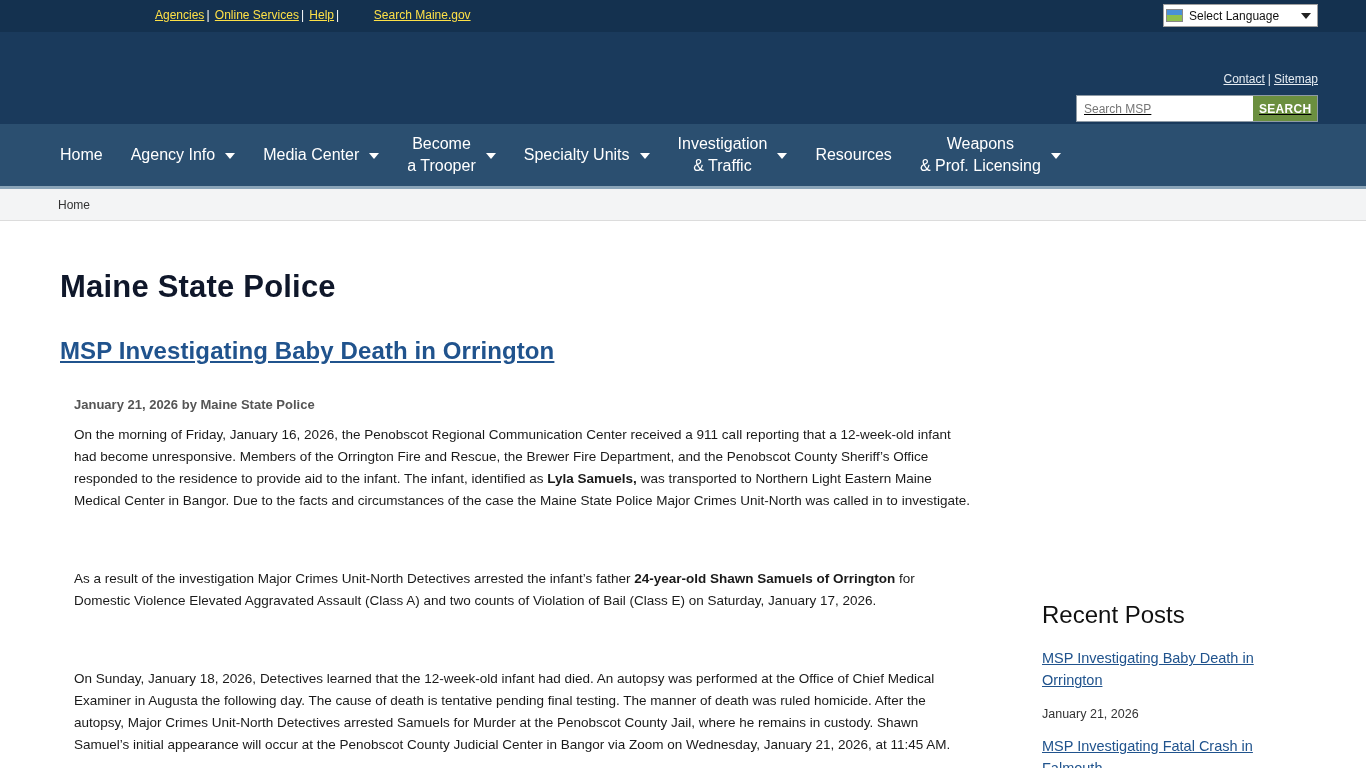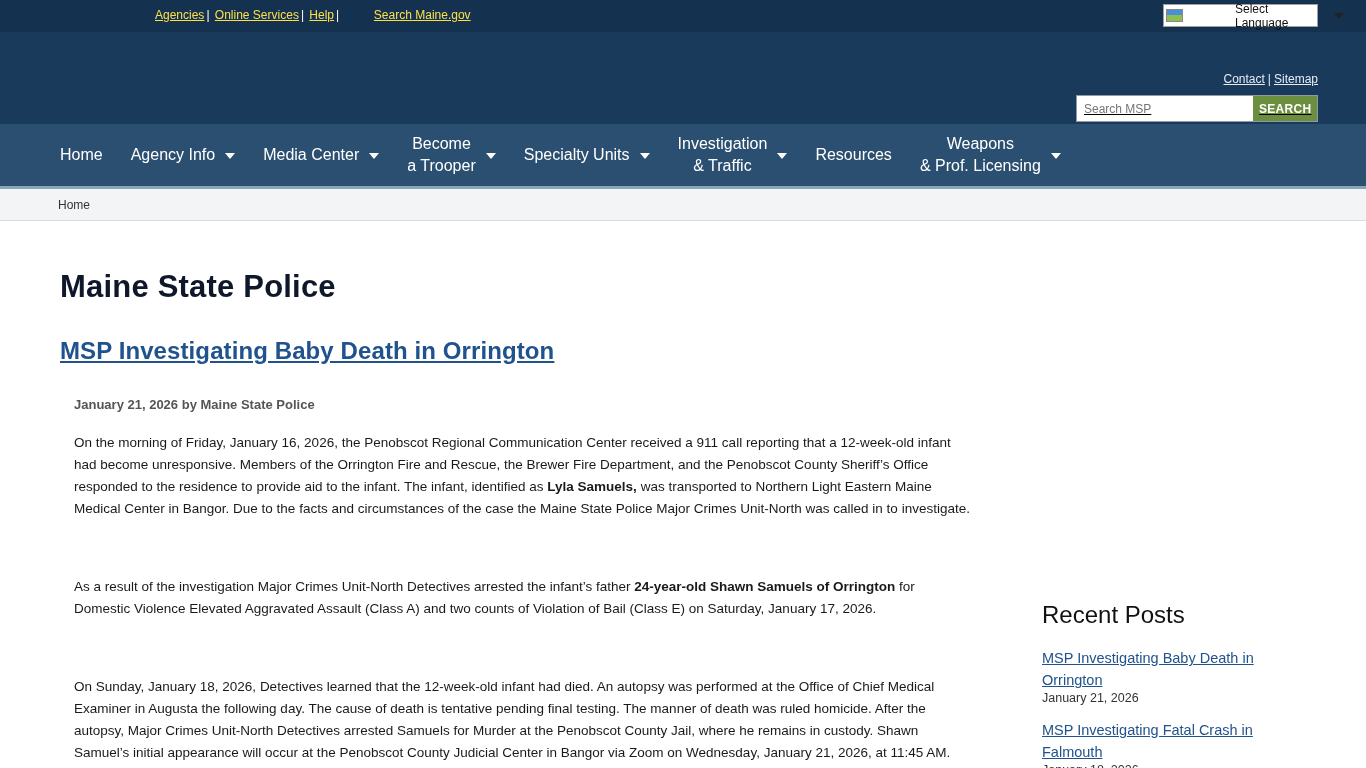--- a/index.html
+++ b/index.html
@@ -46,7 +46,6 @@
     font-size: 12px;
     color: #111;
     padding-left: 2px;
-    gap: 46px;
   }
   .lang-flag {
     width: 17px; height: 13px;

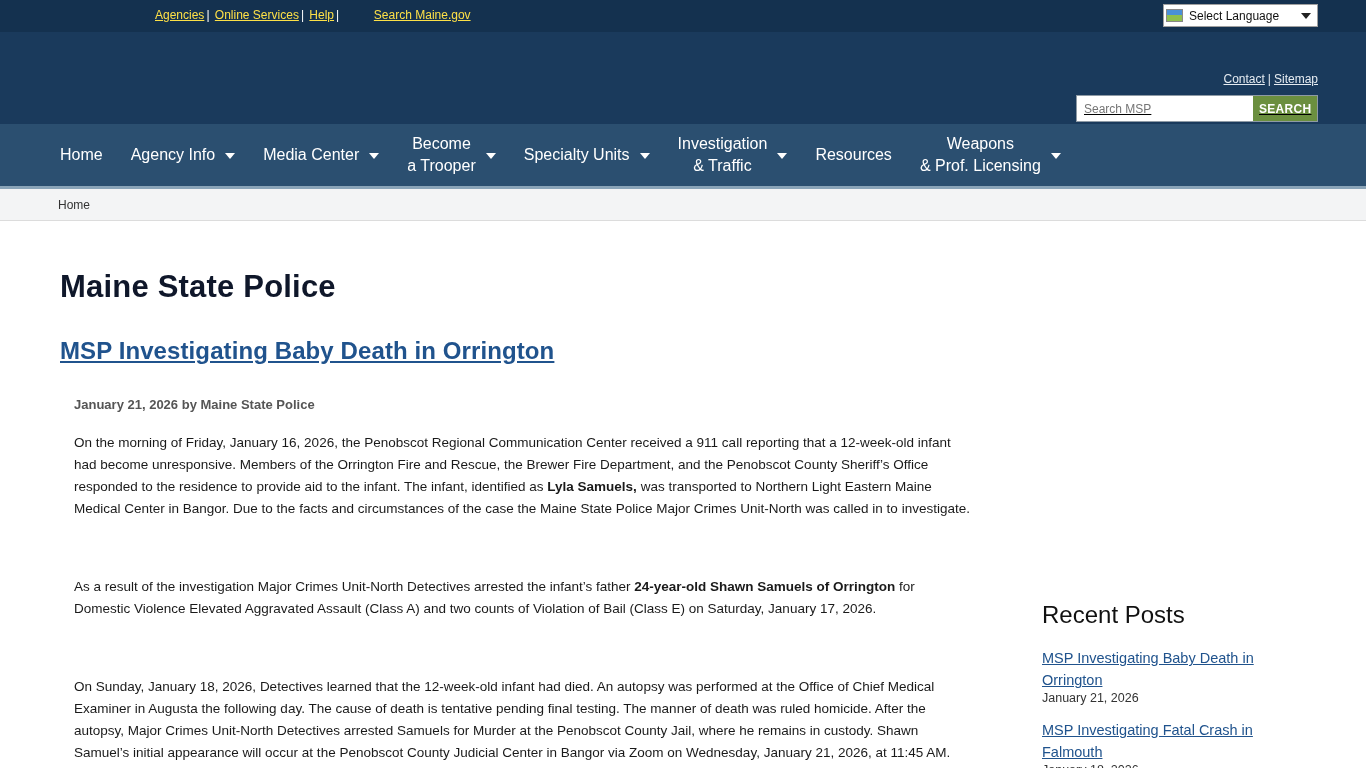--- a/index.html
+++ b/index.html
@@ -187,7 +187,7 @@
   }
   .post-body {
     margin-left: 14px;
-    margin-top: 20px;
+    margin-top: 12px;
     width: 898px;
     font-size: 13.5px;
     line-height: 22px;

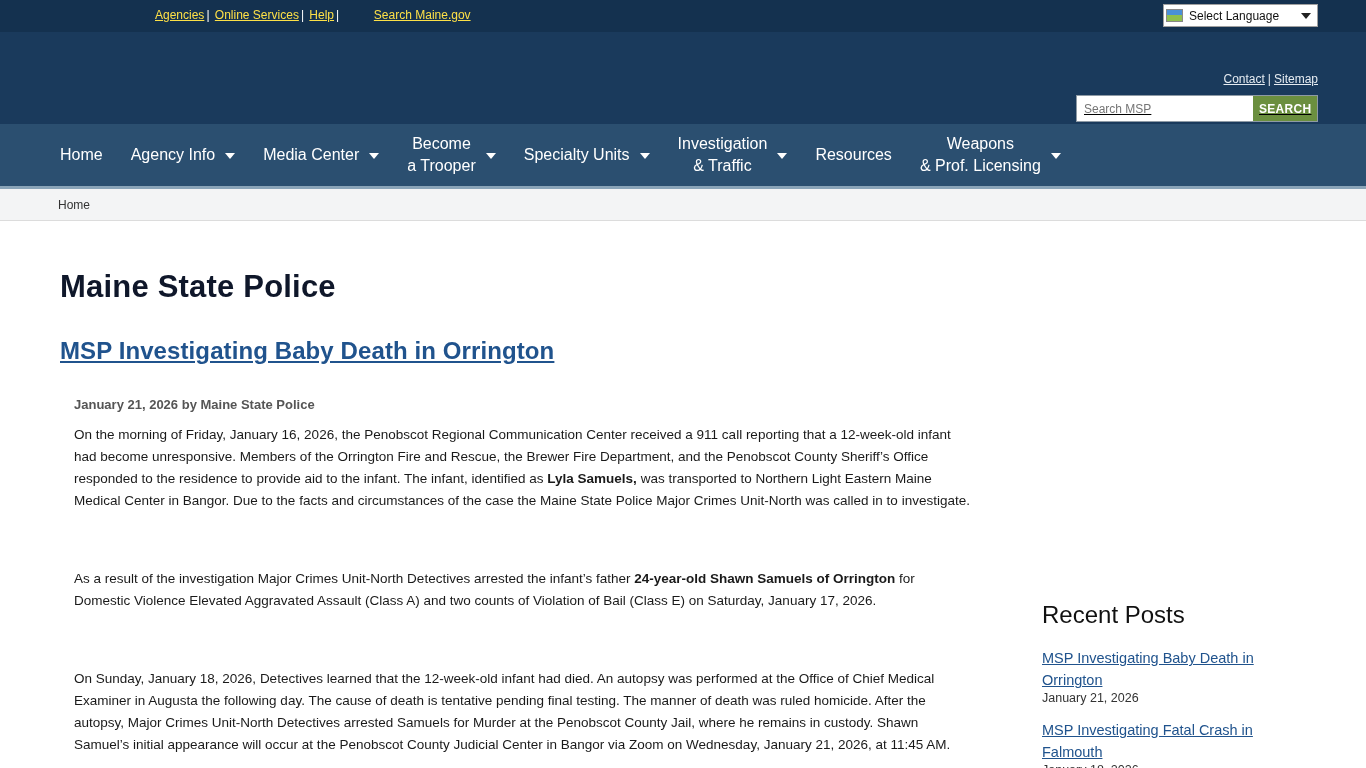--- a/index.html
+++ b/index.html
@@ -220,7 +220,7 @@
   .recent-date {
     font-size: 12.5px;
     color: #333;
-    margin-top: 0;
+    margin-top: 16px;
   }
   a { cursor: pointer; }
 </style>

